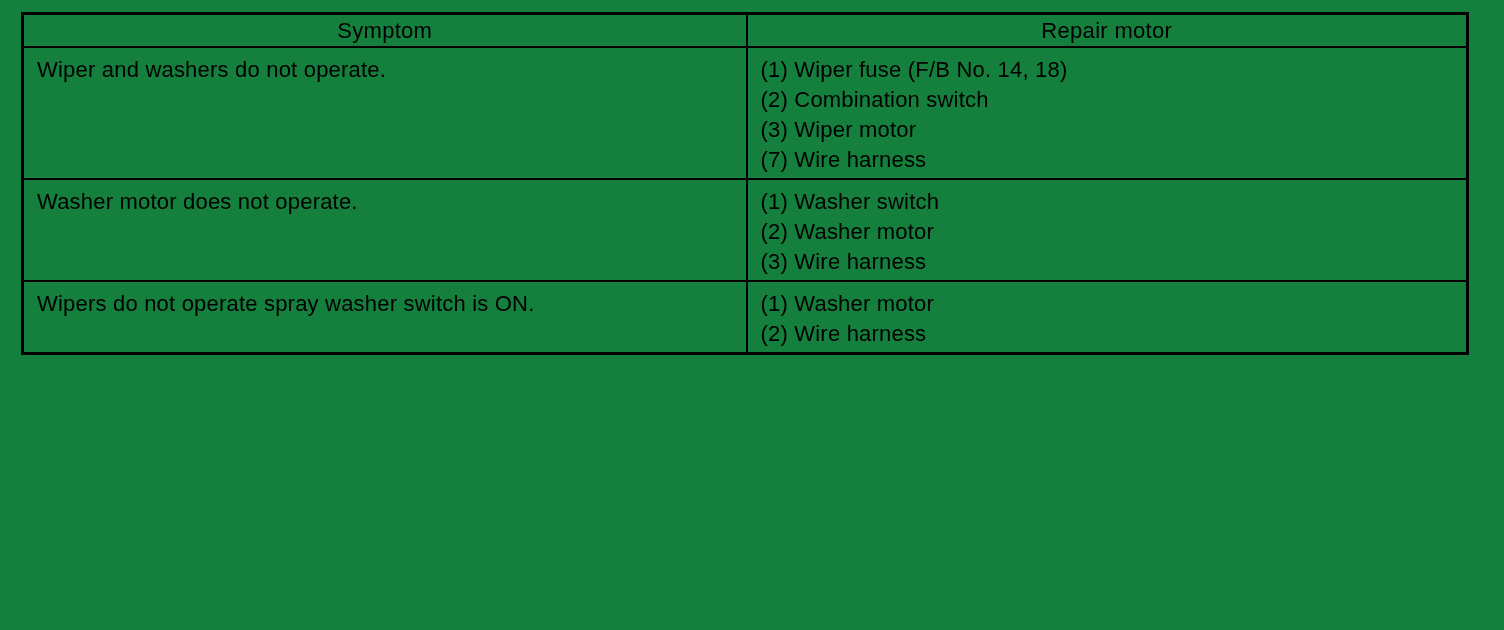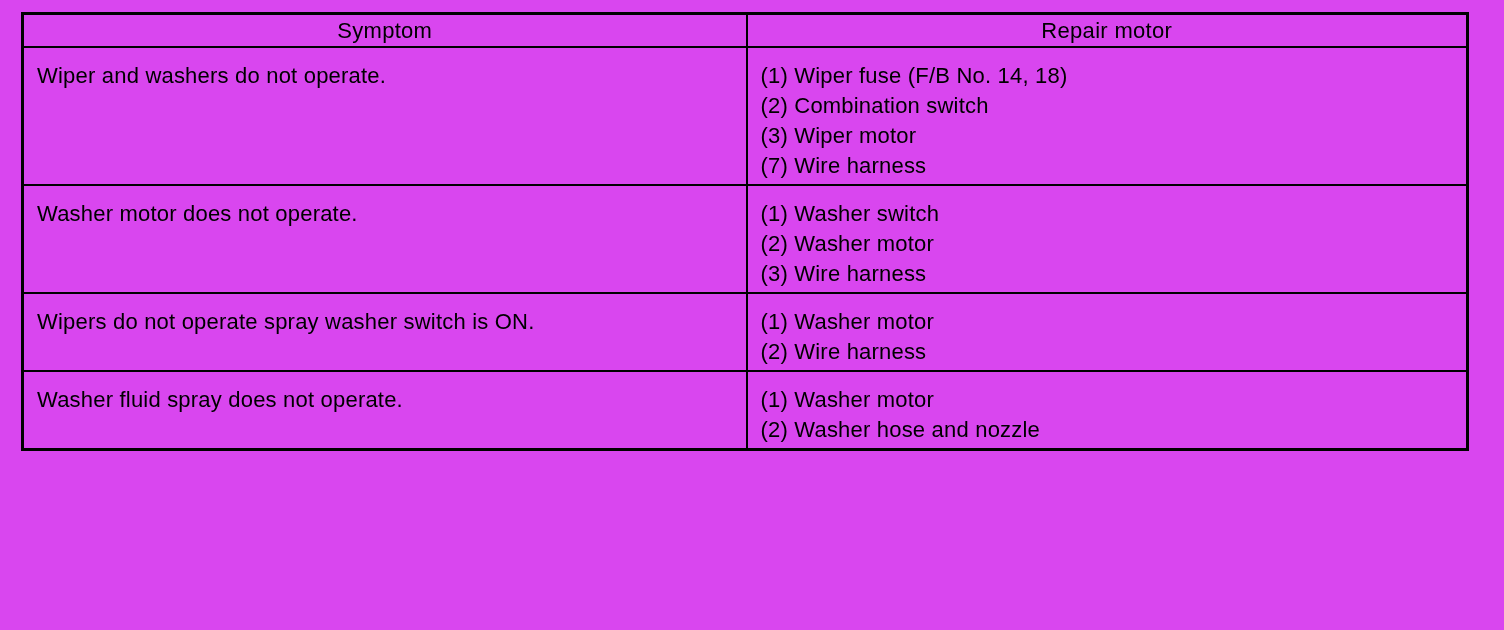--- a/index.html
+++ b/index.html
@@ -16,7 +16,7 @@
     position: relative;
     width: 1504px;
     height: 630px;
-    background: #d946ef;
+    background: #15803d;
     overflow: hidden;
   }
   table.trouble-table {

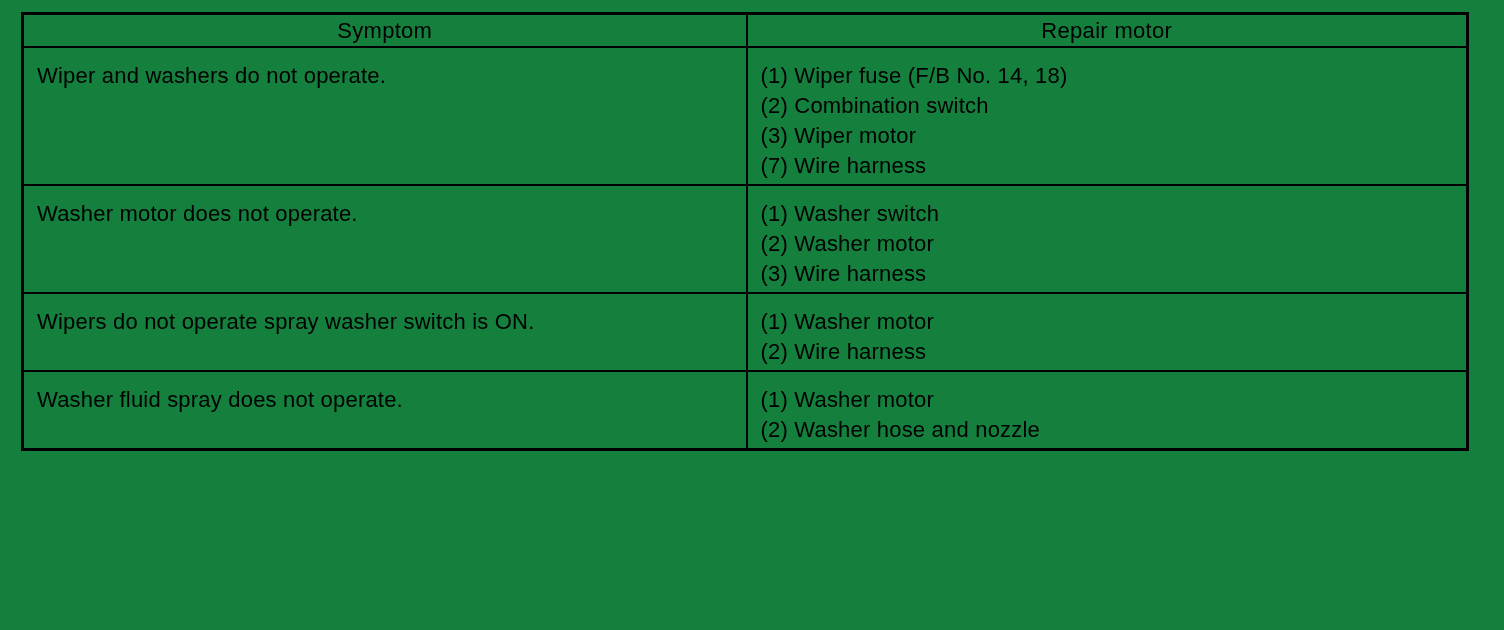--- a/index.html
+++ b/index.html
@@ -46,7 +46,7 @@
     vertical-align: top;
     font-size: 22px;
     line-height: 30px;
-    padding: 13px 10px 3px 13px;
+    padding: 7px 10px 3px 13px;
     letter-spacing: 0.2px;
   }
   .repair-line {

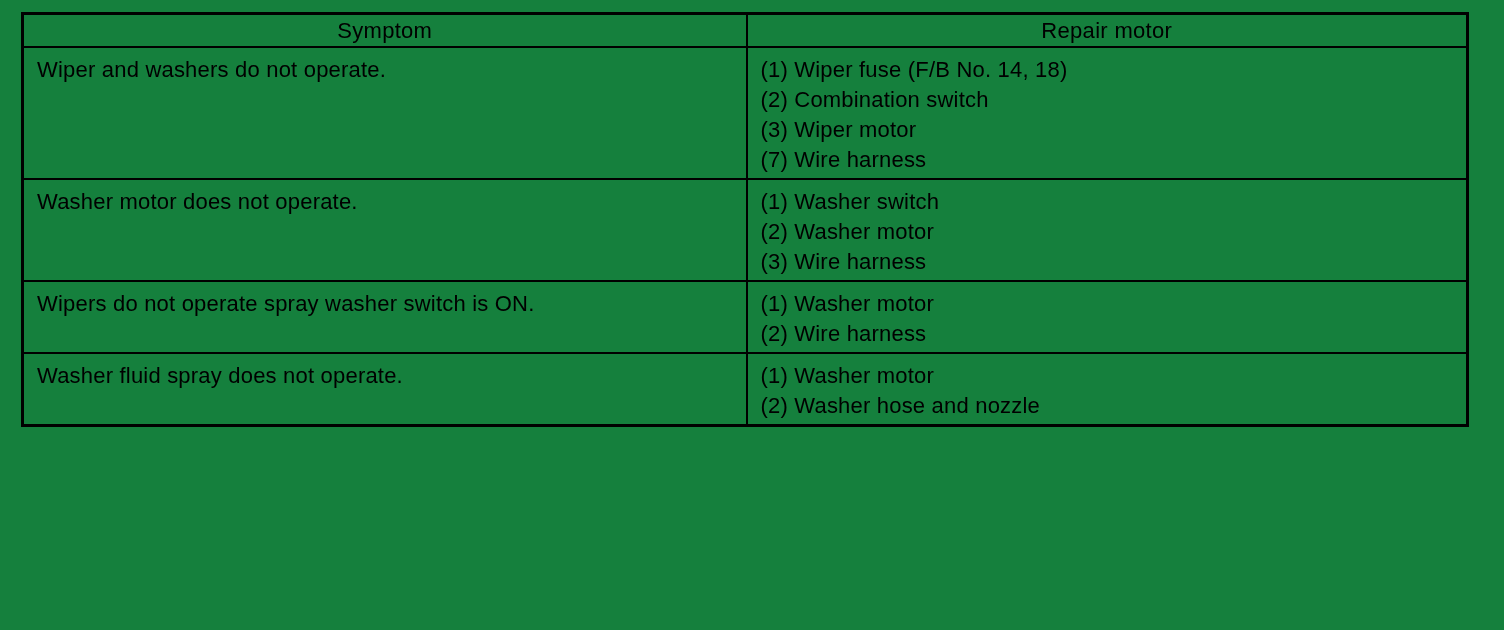--- a/index.html
+++ b/index.html
@@ -105,17 +105,6 @@
             </div>
     </td>
   </tr>
-        <tr>
-    <td>
-      <span>Washer fluid spray does not operate.</span>
-    </td>
-    <td>
-      <div>
-              <div class="repair-line">(1) Washer motor</div>
-              <div class="repair-line">(2) Washer hose and nozzle</div>
-            </div>
-    </td>
-  </tr>
       </tbody>
   </table>
 </div>

